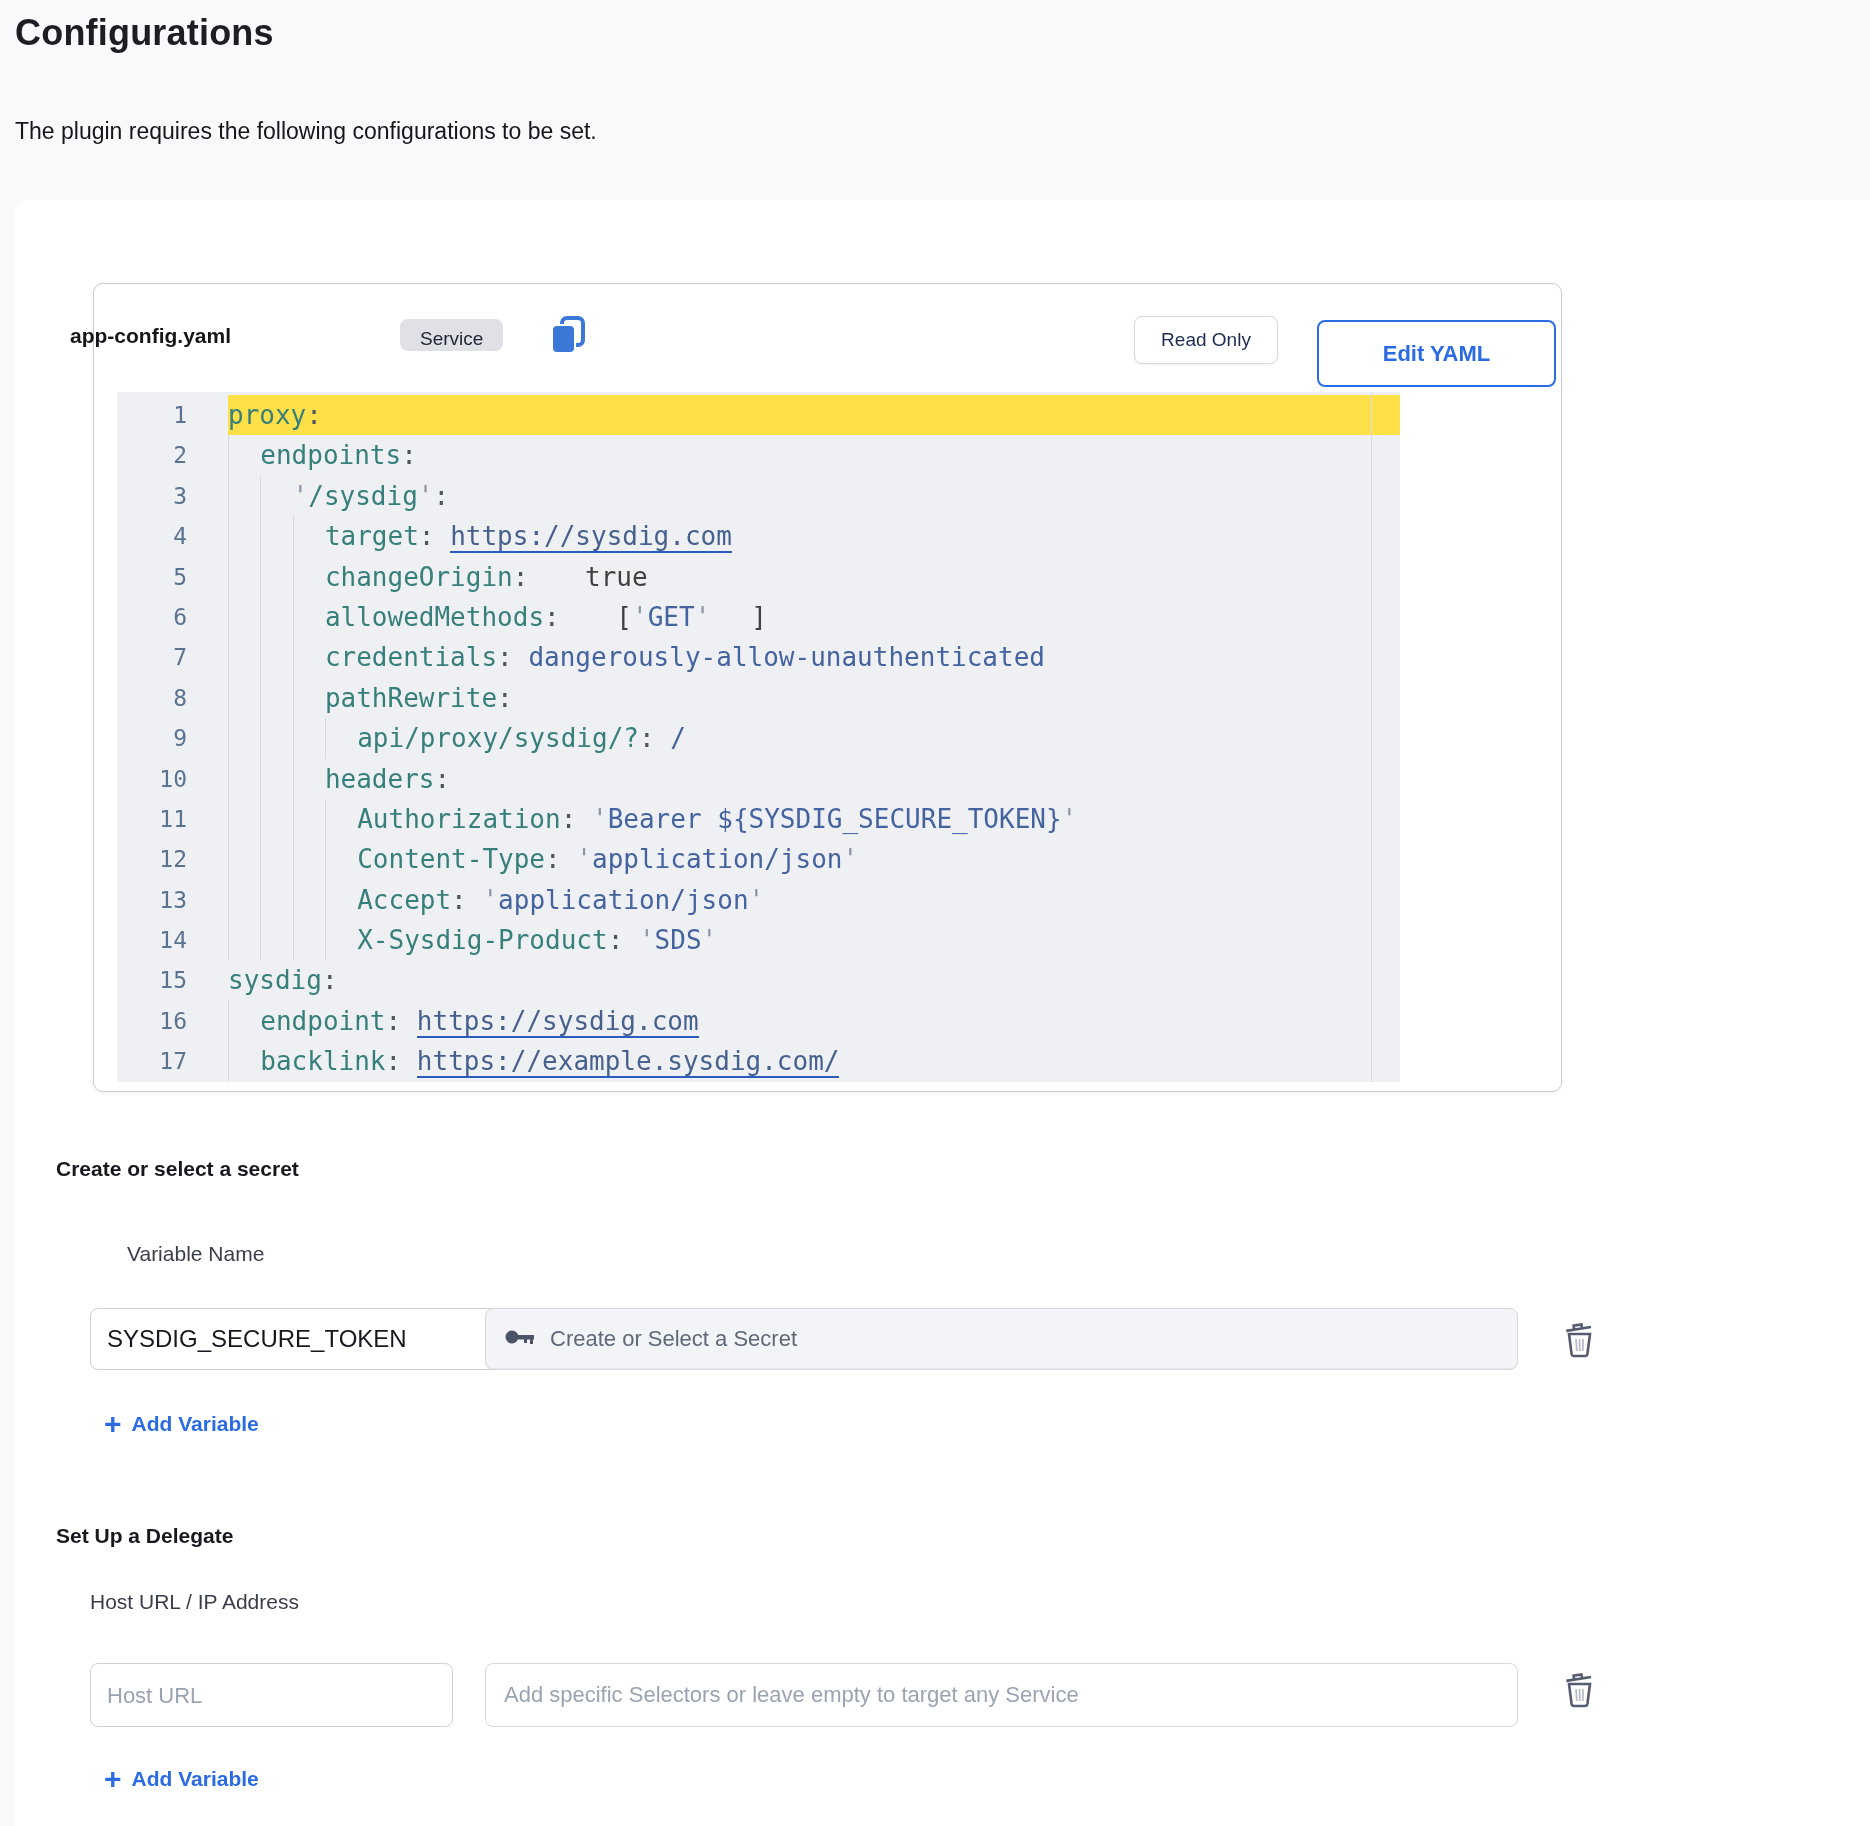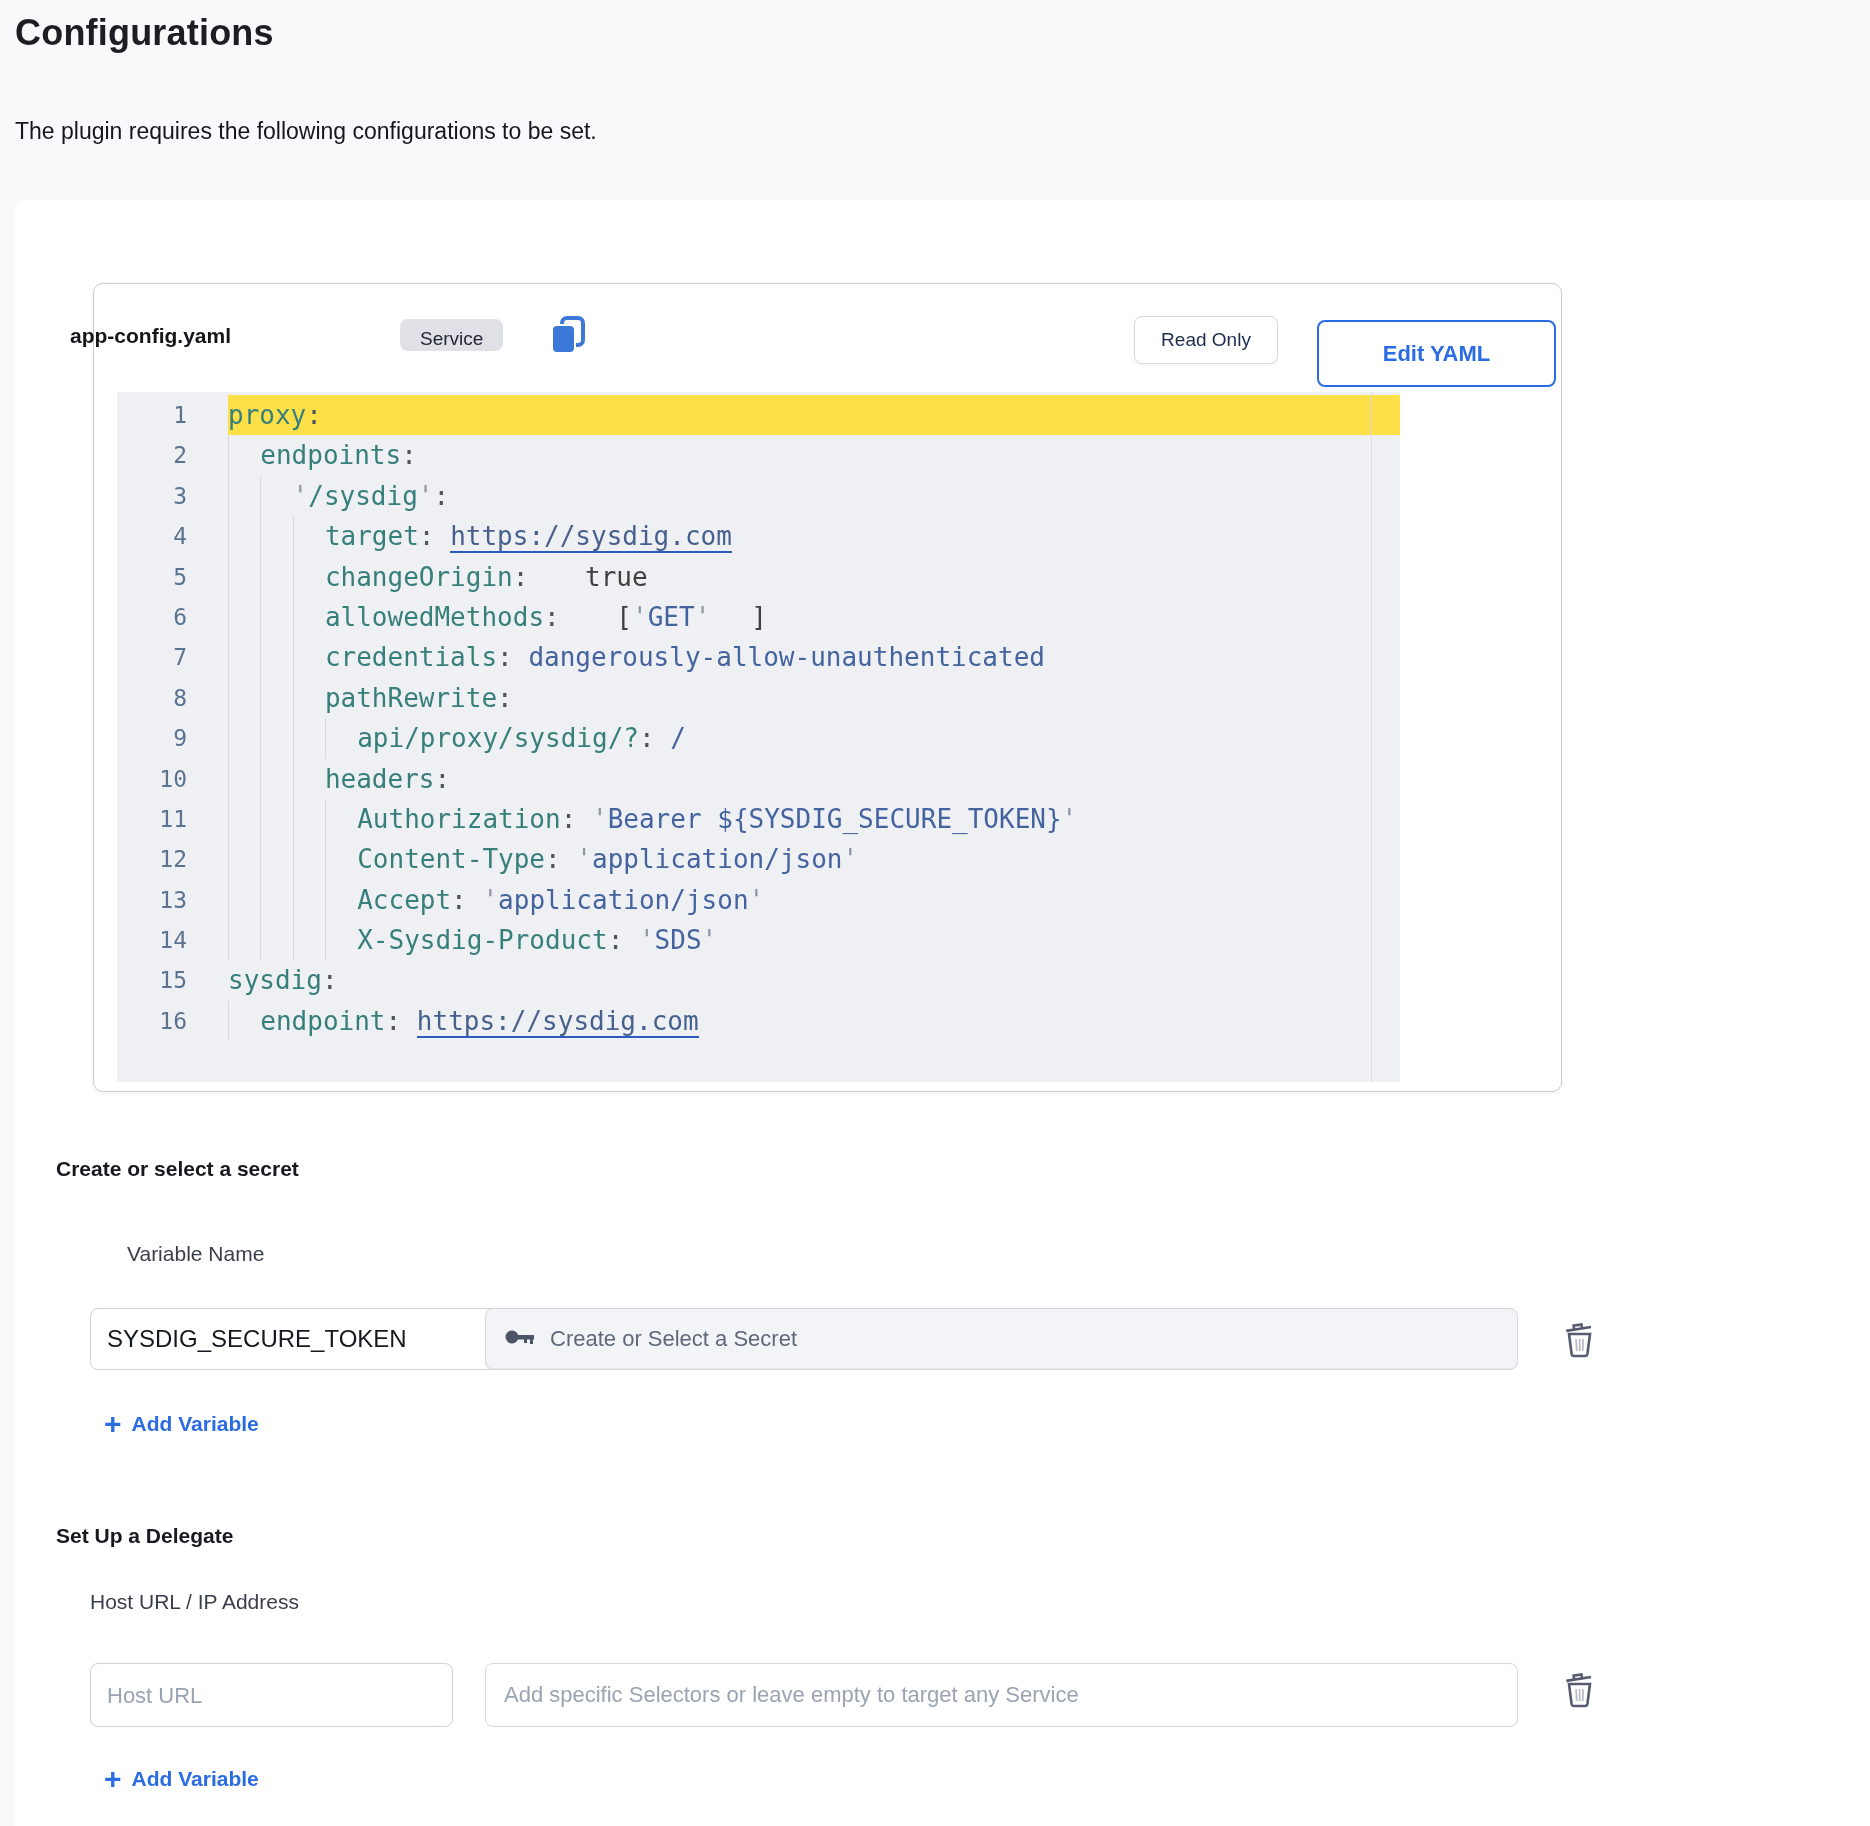--- a/index.html
+++ b/index.html
@@ -147,6 +147,10 @@
           <span class="ln">16</span>
           <span class="ct"><span class="g"></span><span class="tok-key">endpoint</span><span class="tok-punct">: </span><span class="tok-link">https://sysdig.com</span></span>
         </div>
+        <div class="cl">
+          <span class="ln">17</span>
+          <span class="ct"><span class="g"></span><span class="tok-key">backlink</span><span class="tok-punct">: </span><span class="tok-link">https://example.sysdig.com/</span></span>
+        </div>
       </div>
   </div>
 

